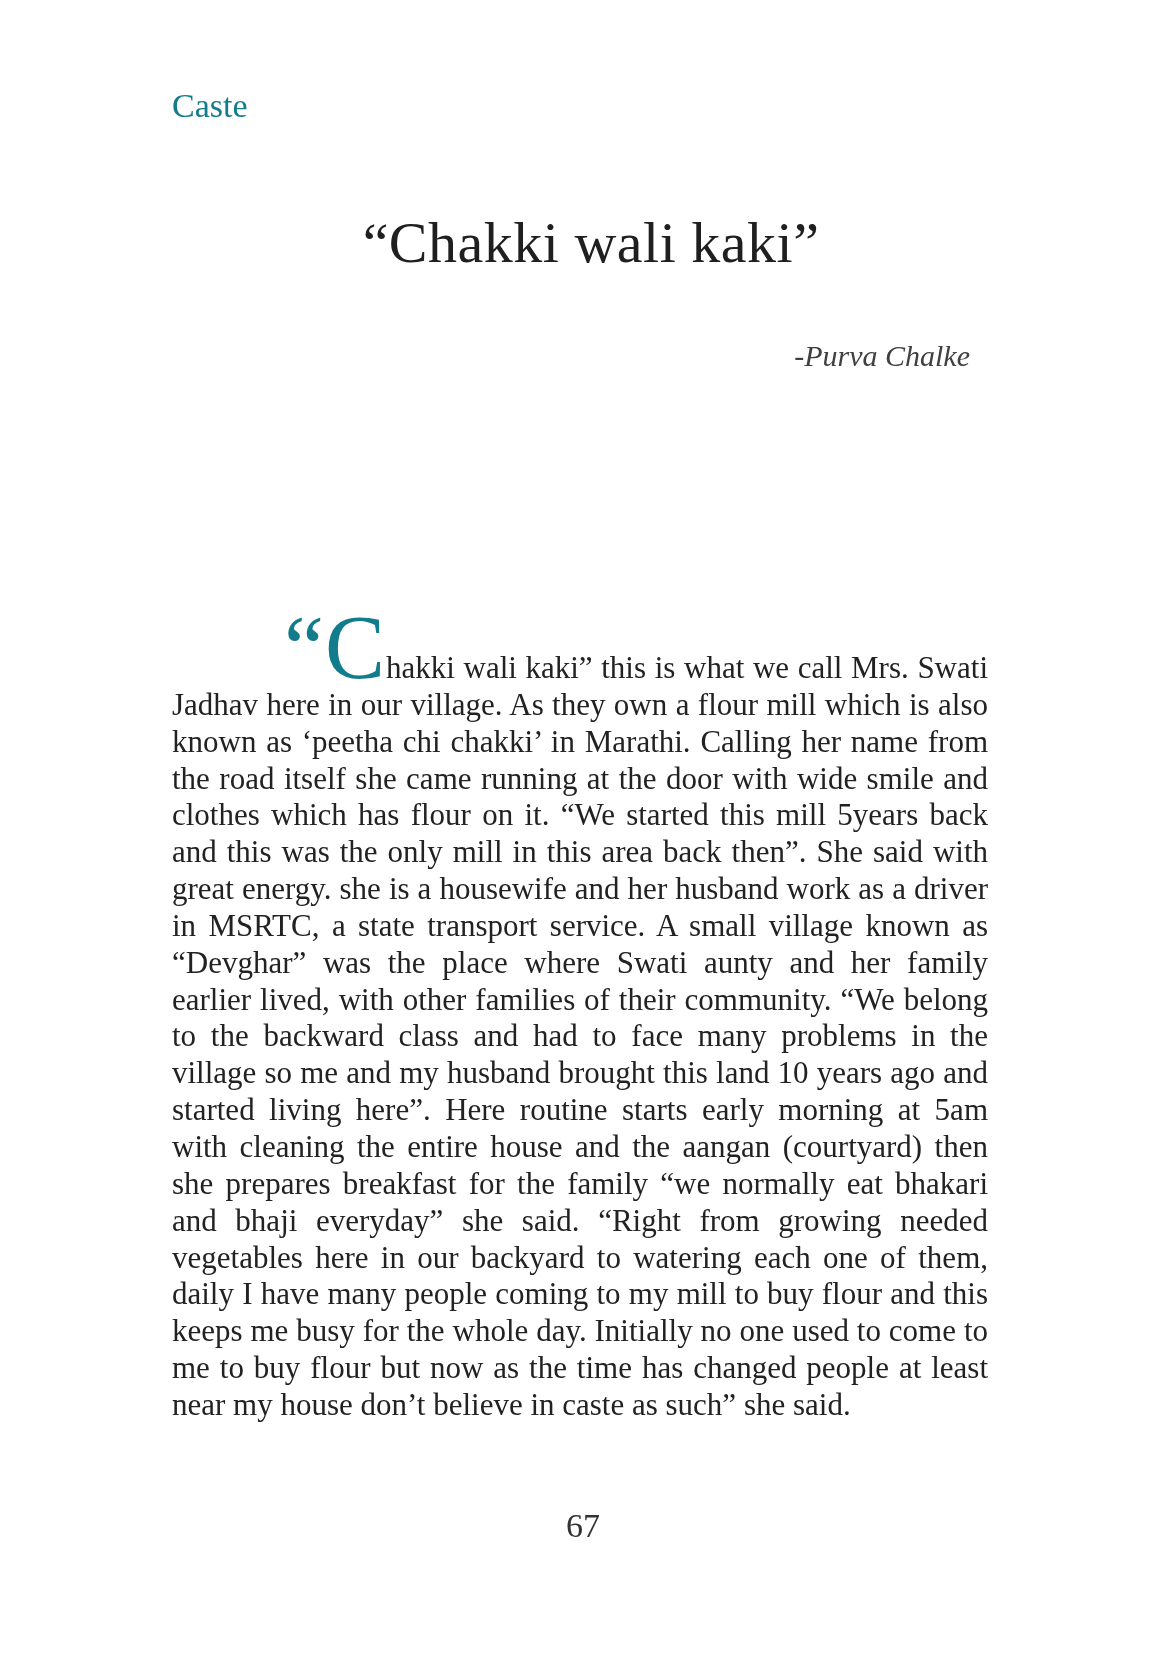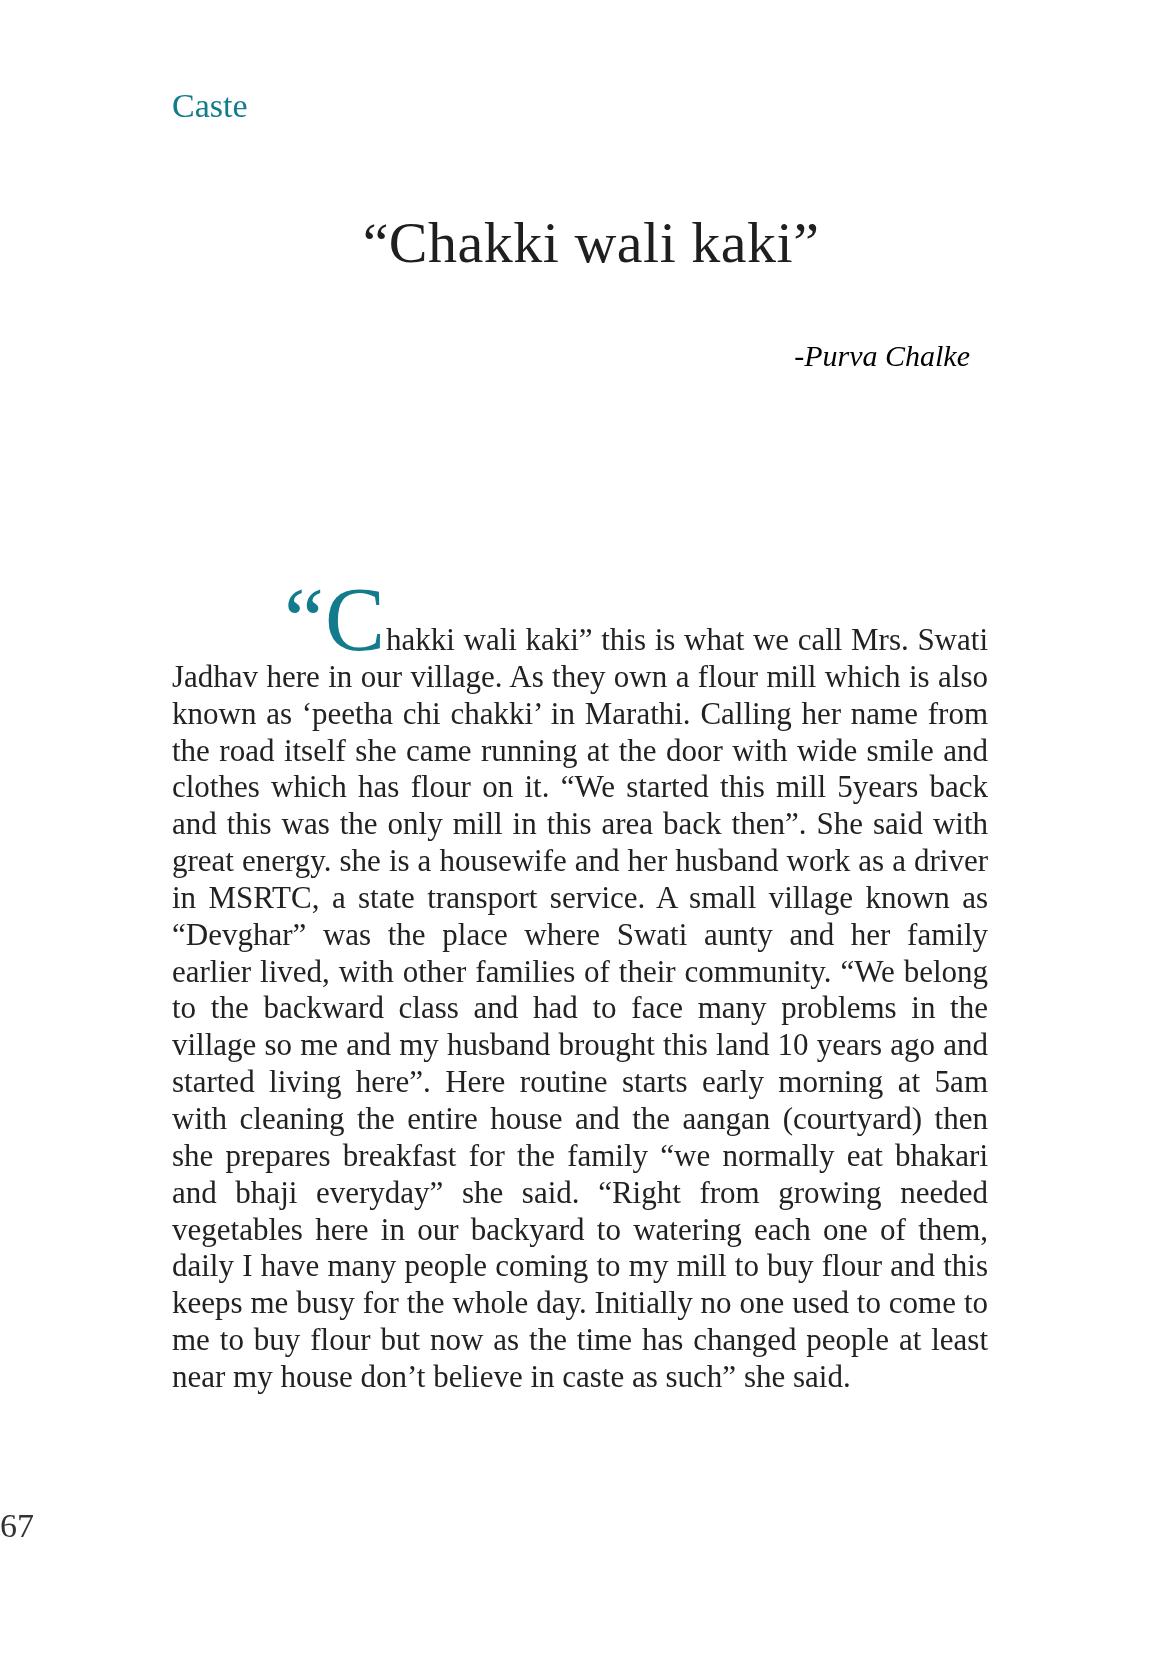--- a/index.html
+++ b/index.html
@@ -41,7 +41,7 @@
     font-size: 30px;
     line-height: 36px;
     font-style: italic;
-    color: #000000;
+    color: #404040;
   }
   .article-body {
     position: absolute;

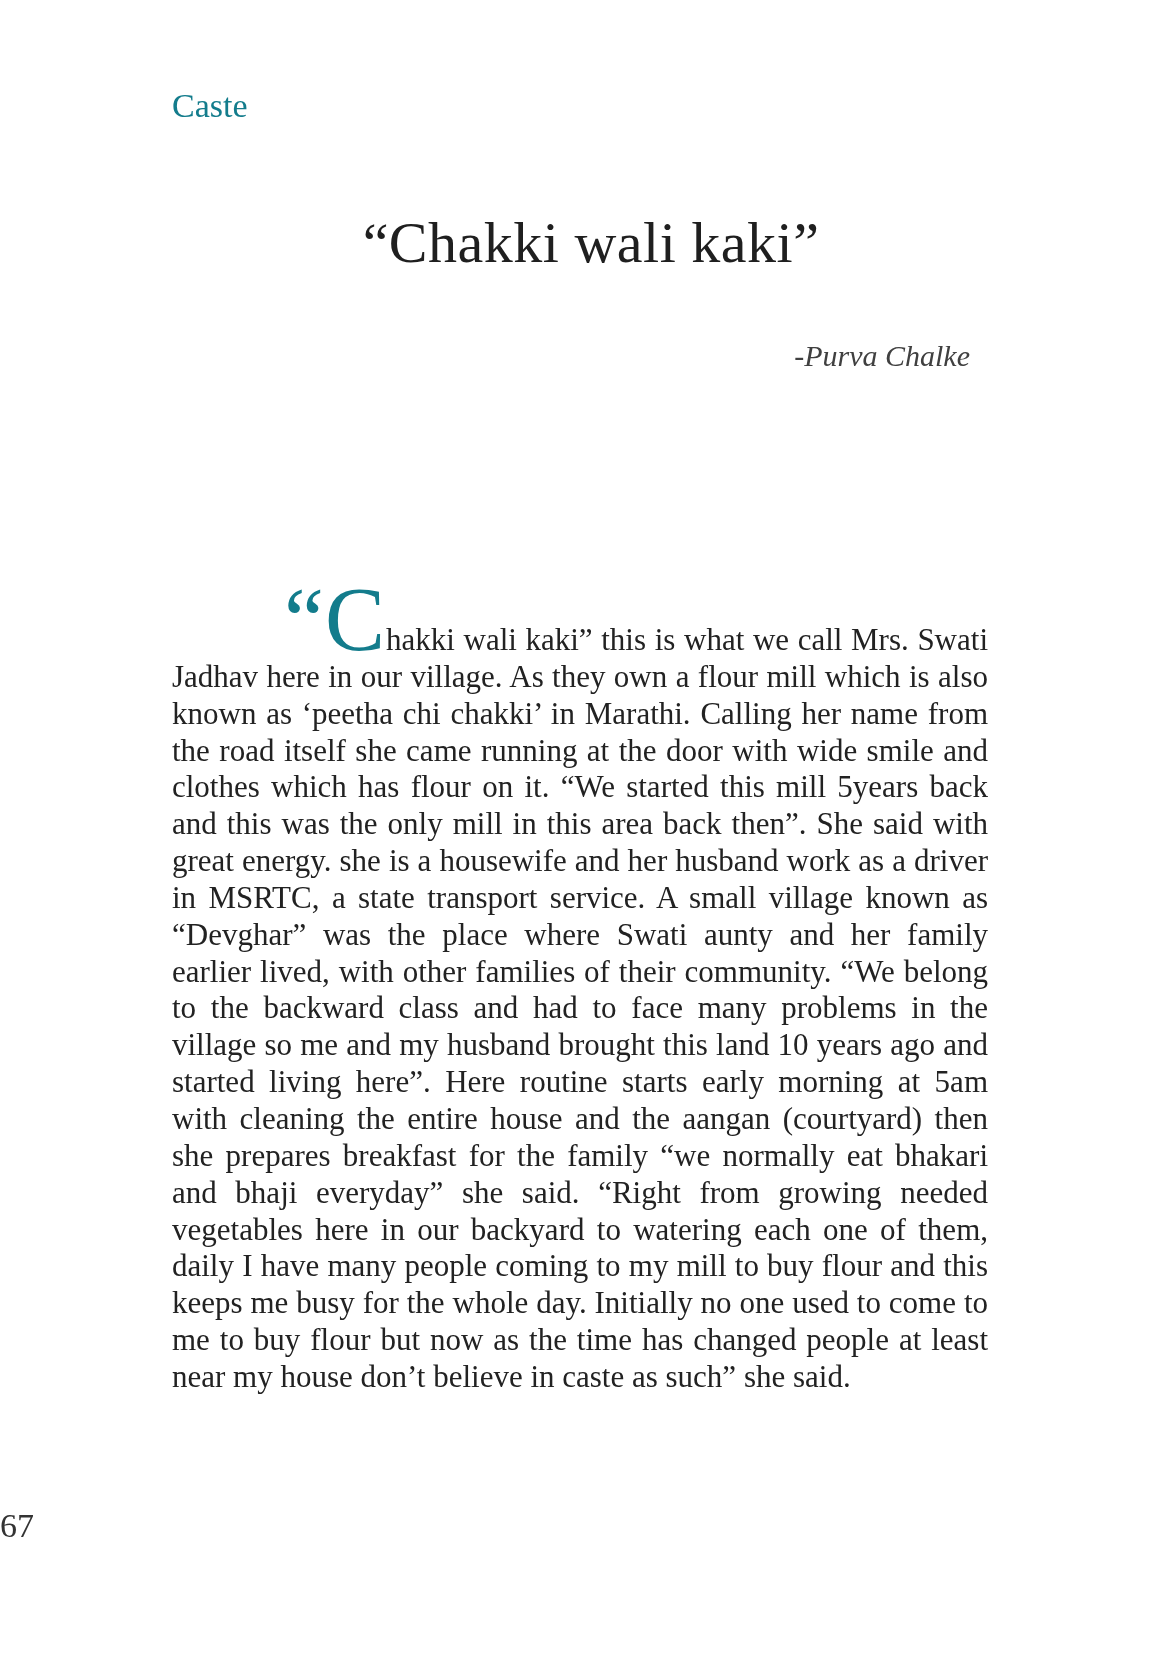--- a/index.html
+++ b/index.html
@@ -46,7 +46,7 @@
   .article-body {
     position: absolute;
     left: 172px;
-    top: 620px;
+    top: 648px;
     width: 816px;
     font-size: 31px;
     line-height: 36.85px;

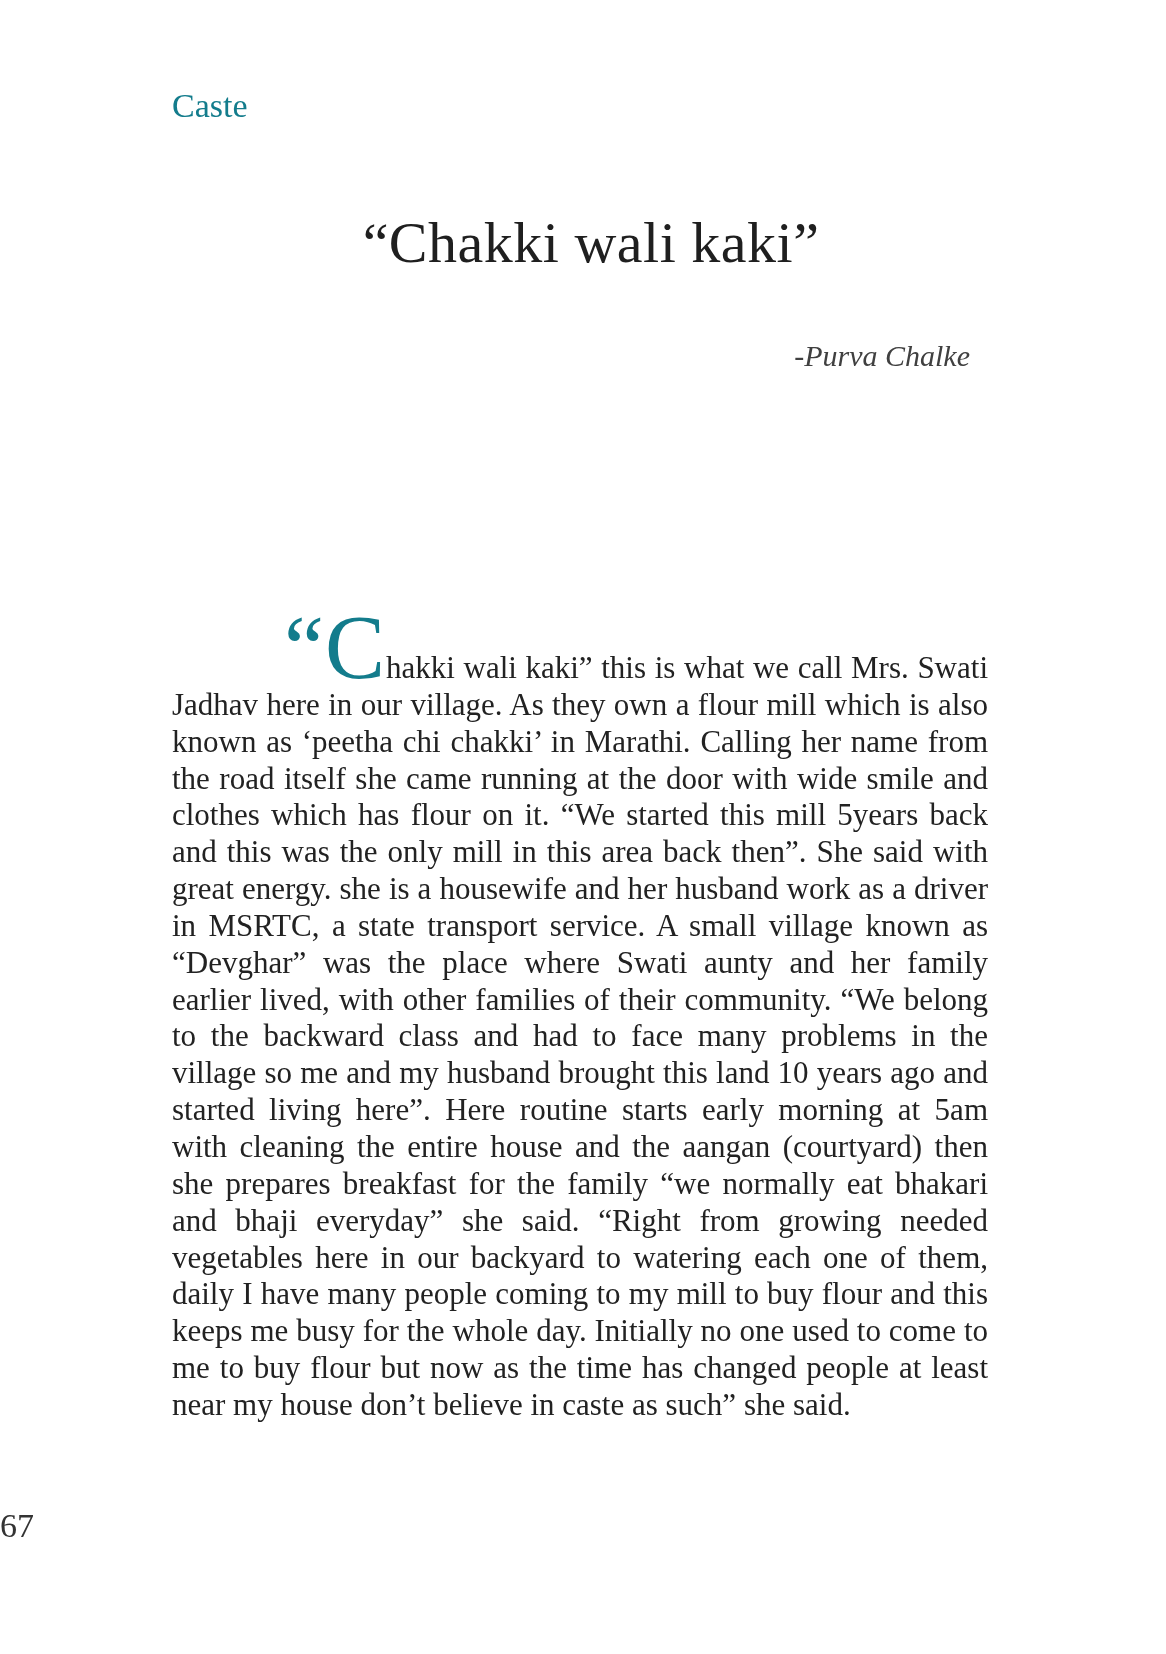--- a/index.html
+++ b/index.html
@@ -65,6 +65,7 @@
     left: 0;
     top: 1506px;
     width: 100%;
+    text-align: center;
     font-size: 34px;
     line-height: 40px;
     color: #333333;

